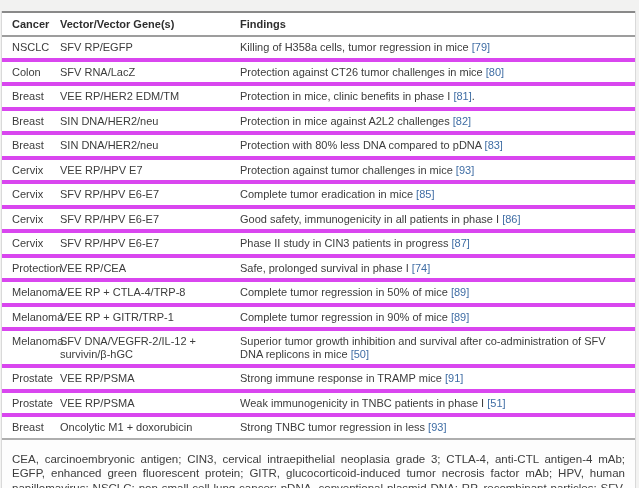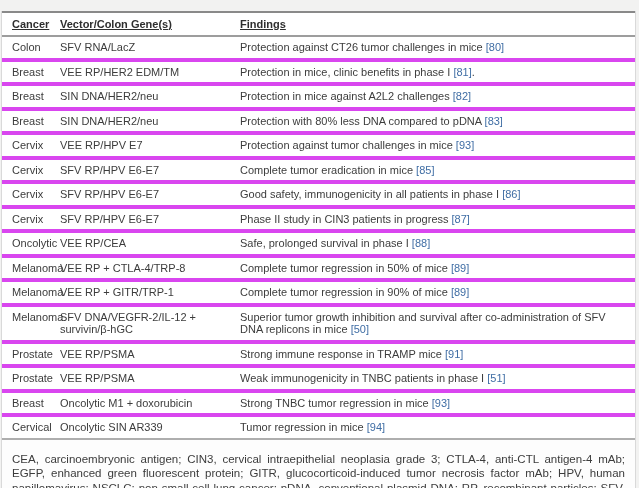--- a/index.html
+++ b/index.html
@@ -39,7 +39,6 @@
     border-bottom:2px solid #9d9d9d;
     line-height:12px;
     vertical-align:middle;
-    text-decoration:underline;
   }
   .data-table td{
     font-size:11px;

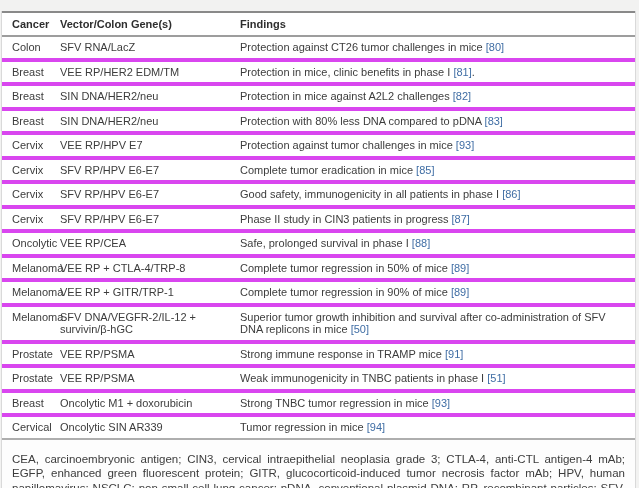--- a/index.html
+++ b/index.html
@@ -77,7 +77,7 @@
     <thead>
       <tr id="header-row">
           <th>Cancer</th>
-          <th>Vector/Colon Gene(s)</th>
+          <th>Vector/Vector Gene(s)</th>
           <th>Findings</th>
         </tr>
     </thead>

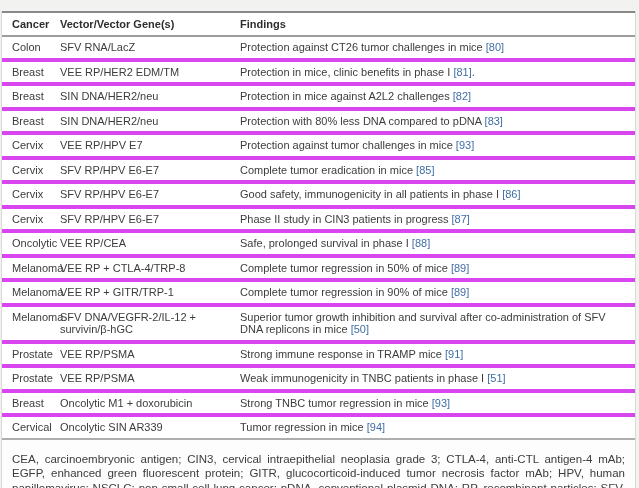--- a/index.html
+++ b/index.html
@@ -82,6 +82,11 @@
         </tr>
     </thead>
     <tbody id="table-body">
+  <tr>
+    <td>NSCLC</td>
+    <td>SFV RP/EGFP</td>
+    <td><span>Killing of H358a cells, tumor regression in mice</span> <a class="ref">[79]</a><span></span></td>
+  </tr>
 
   <tr>
     <td>Colon</td>

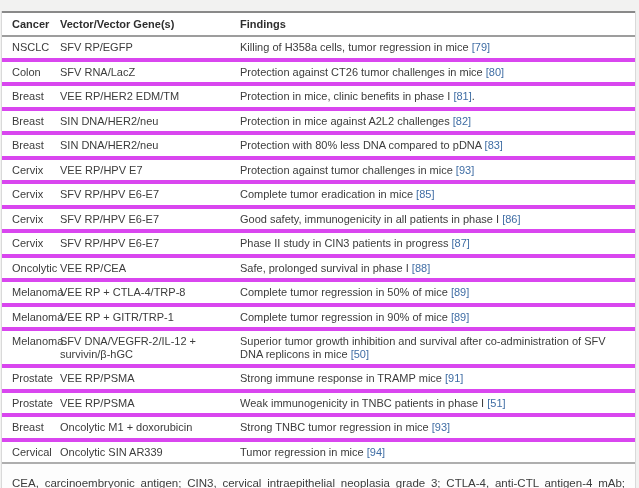--- a/index.html
+++ b/index.html
@@ -137,7 +137,7 @@
   </tr>
 
   <tr>
-    <td>Oncolytic</td>
+    <td>Protection</td>
     <td>VEE RP/CEA</td>
     <td><span>Safe, prolonged survival in phase I</span> <a class="ref">[88]</a><span></span></td>
   </tr>

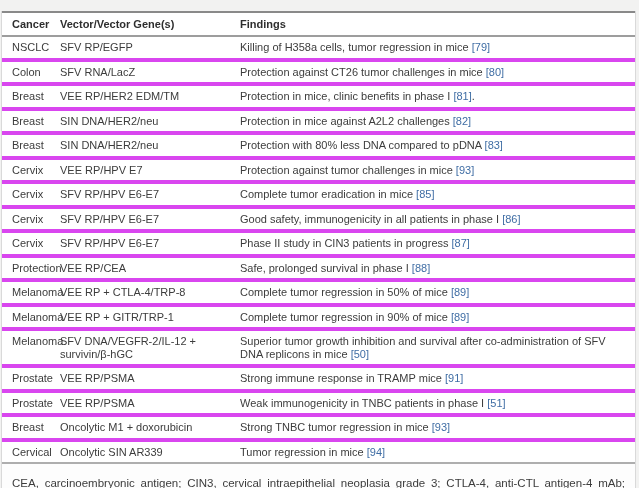--- a/index.html
+++ b/index.html
@@ -139,7 +139,7 @@
   <tr>
     <td>Protection</td>
     <td>VEE RP/CEA</td>
-    <td><span>Safe, prolonged survival in phase I</span> <a class="ref">[88]</a><span></span></td>
+    <td><span>Safe, prolonged survival in phase I</span> <a class="ref">[74]</a><span></span></td>
   </tr>
 
   <tr>

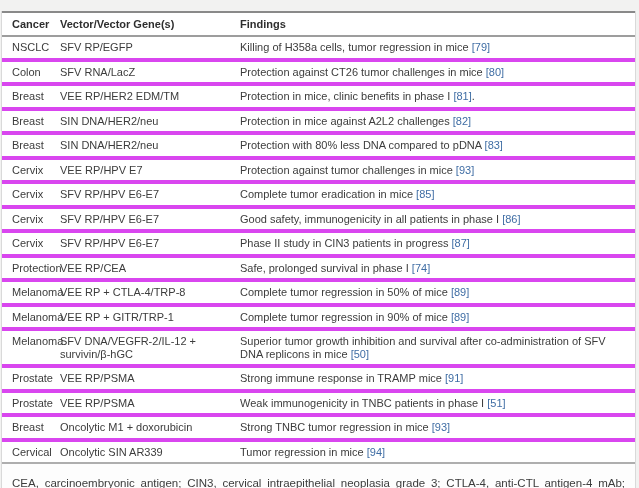--- a/index.html
+++ b/index.html
@@ -175,7 +175,7 @@
   <tr>
     <td>Breast</td>
     <td>Oncolytic M1 + doxorubicin</td>
-    <td><span>Strong TNBC tumor regression in mice</span> <a class="ref">[93]</a><span></span></td>
+    <td><span>Strong TNBC tumor regression in less</span> <a class="ref">[93]</a><span></span></td>
   </tr>
 
   <tr>

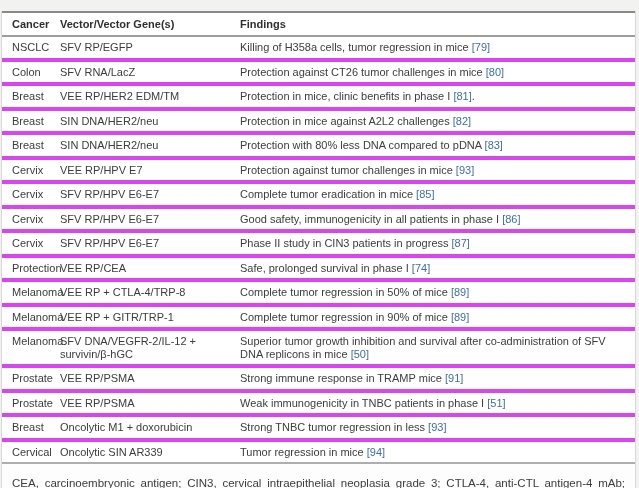--- a/index.html
+++ b/index.html
@@ -178,11 +178,6 @@
     <td><span>Strong TNBC tumor regression in less</span> <a class="ref">[93]</a><span></span></td>
   </tr>
 
-  <tr>
-    <td>Cervical</td>
-    <td>Oncolytic SIN AR339</td>
-    <td><span>Tumor regression in mice</span> <a class="ref">[94]</a><span></span></td>
-  </tr>
 </tbody>
   </table>
   <div class="footnote">CEA, carcinoembryonic antigen; CIN3, cervical intraepithelial neoplasia grade 3; CTLA-4, anti-CTL antigen-4 mAb; EGFP, enhanced green fluorescent protein; GITR, glucocorticoid-induced tumor necrosis factor mAb; HPV, human papillomavirus; NSCLC; non-small-cell lung cancer; pDNA, conventional plasmid DNA; RP, recombinant particles; SFV, Semliki Forest virus; SIN, Sindbis virus; TNBC, triple-negative breast cancer; TRAMP, transgenic adenocarcinoma of the mouse prostate; TRP-2, tyrosine-related protein-2; VEE, Venezuelan equine encephalitis virus; VEGFR-2, vascular endothelial growth factor receptor-2.</div>

